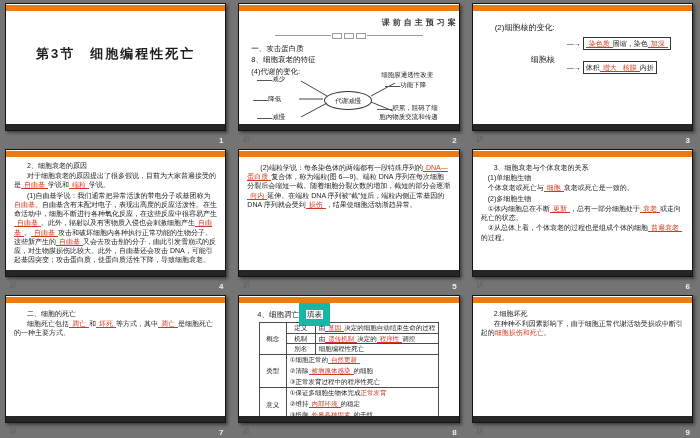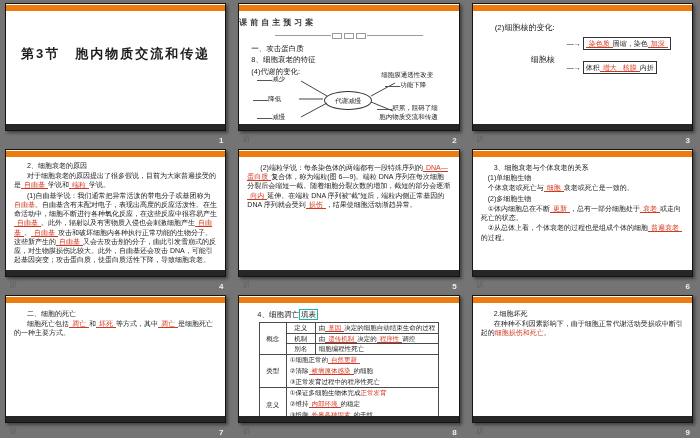--- a/index.html
+++ b/index.html
@@ -33,7 +33,7 @@
   .s1-title{font-size:13px;font-weight:bold;text-align:center;margin-top:34px;letter-spacing:2px;}
   .s1-site{font-size:10px;font-weight:bold;text-align:center;margin-top:30px;letter-spacing:.5px;}
   
-  .s2-head{text-align:left;font-size:8px;letter-spacing:3px;margin-top:7px;color:#3a3a3a;font-weight:bold;}
+  .s2-head{text-align:right;font-size:8px;letter-spacing:3px;margin-top:7px;color:#3a3a3a;font-weight:bold;}
   .s2-div{display:flex;align-items:center;justify-content:center;margin-top:4px;}
   .s2-div .ln{width:56px;height:1px;background:#9a9a9a;}
   .s2-div .bx{width:8px;height:4px;border:1px solid #9a9a9a;margin:0 1px;}

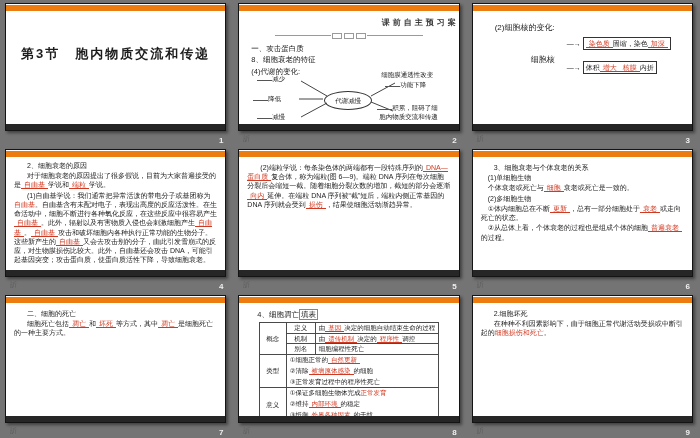--- a/index.html
+++ b/index.html
@@ -69,7 +69,7 @@
     <div class="slide">
       <div class="bar-top"></div>
       <div class="sbody">
-        <div class="s1-title">第3节　胞内物质交流和传递</div>
+        <div class="s1-title">第3节　细胞编程性死亡</div>
       </div>
       <div class="bar-bottom"></div>
     </div>

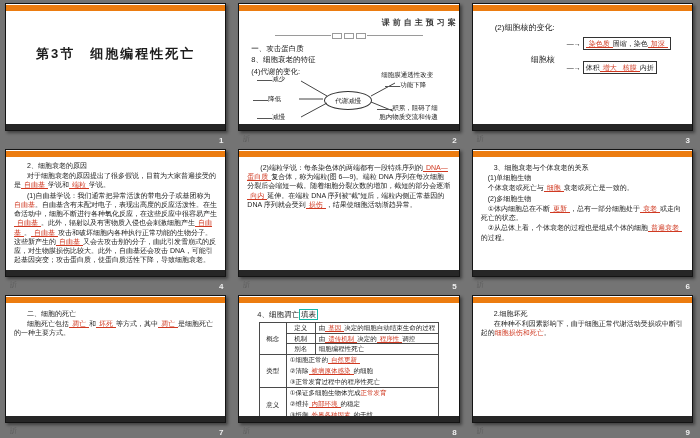--- a/index.html
+++ b/index.html
@@ -24,7 +24,7 @@
   .wm{position:absolute;left:10px;bottom:2px;font-size:7px;color:#5c5c5c;}
   .red{color:#d03a22;}
   .u{border-bottom:1px solid currentColor;padding:0 3px;}
-  .boxed{border:1px solid #14b8a6;padding:0 1px;}
+  .boxed{border:7px solid #14b8a6;padding:0 1px;}
   .para{margin:0 0 1px 0;}
   .indent{text-indent:13px;}
   .ind-sm{text-indent:7px;}

